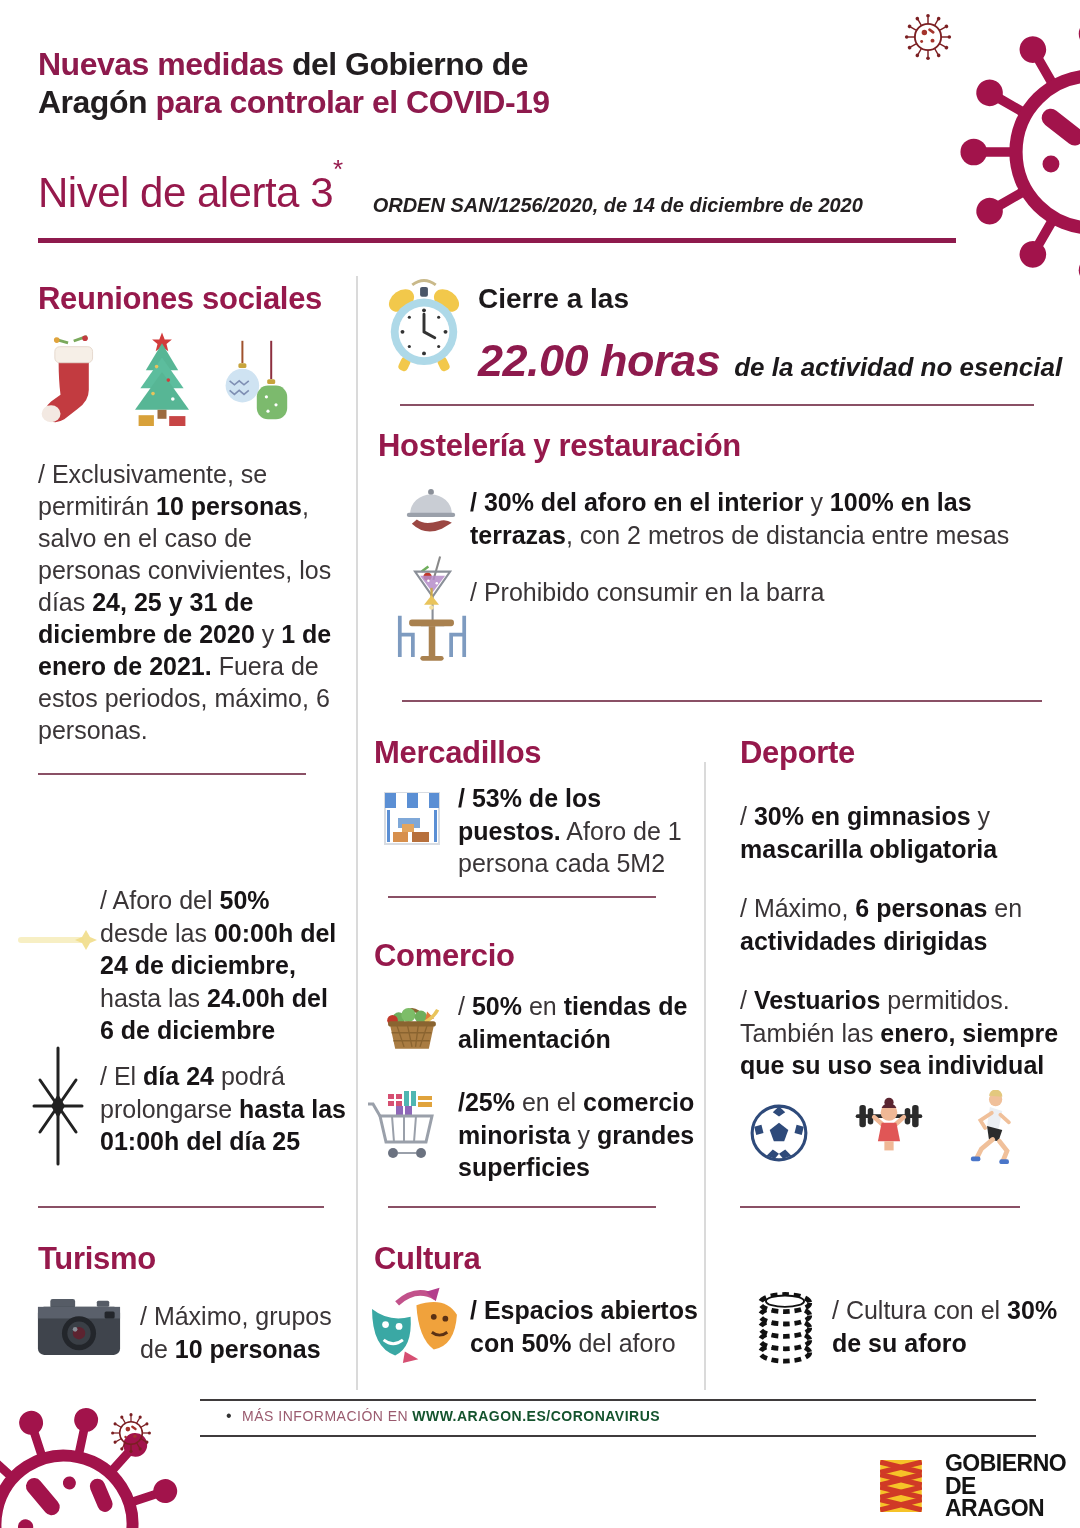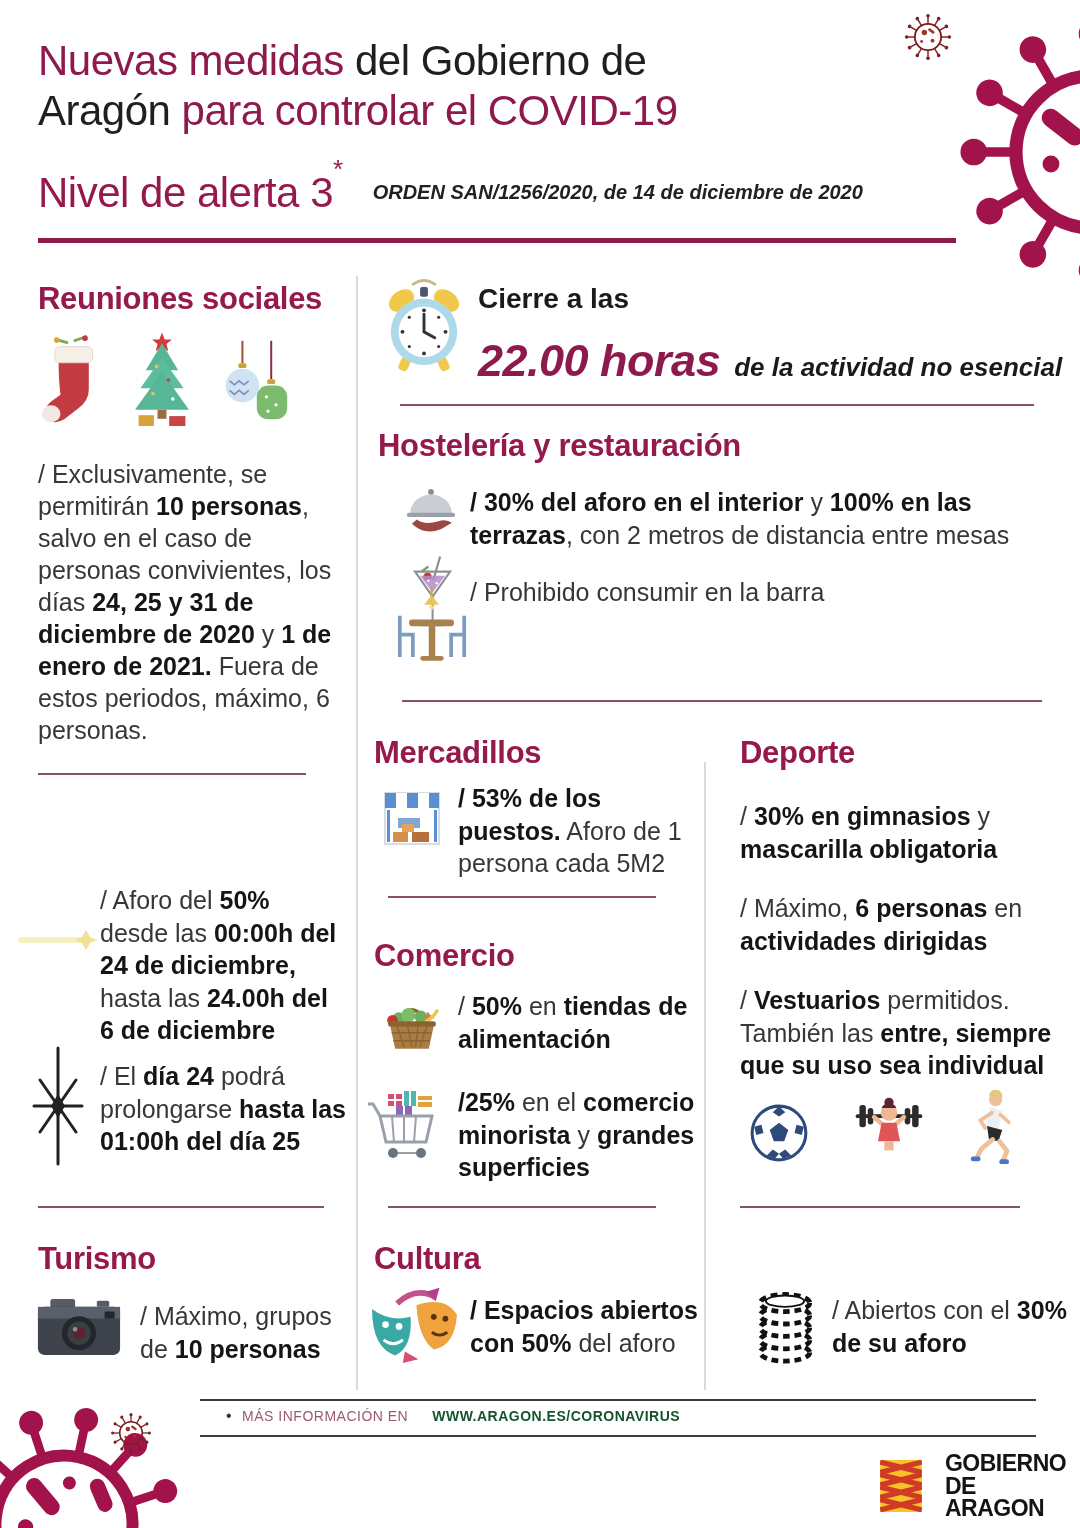--- a/index.html
+++ b/index.html
@@ -12,7 +12,7 @@
   .vdiv{position:absolute;width:2px;background:#dadada;}
   .icon{position:absolute;}
   
-  .h-title{position:absolute;left:38px;top:36px;width:880px;font-size:42px;font-weight:400;
+  .h-title{position:absolute;left:38px;top:46px;width:880px;font-size:32px;font-weight:700;
            line-height:1.18;letter-spacing:-0.5px;}
   .t-accent{color:#8e1a4d;}
   .t-dark{color:#221e20;}

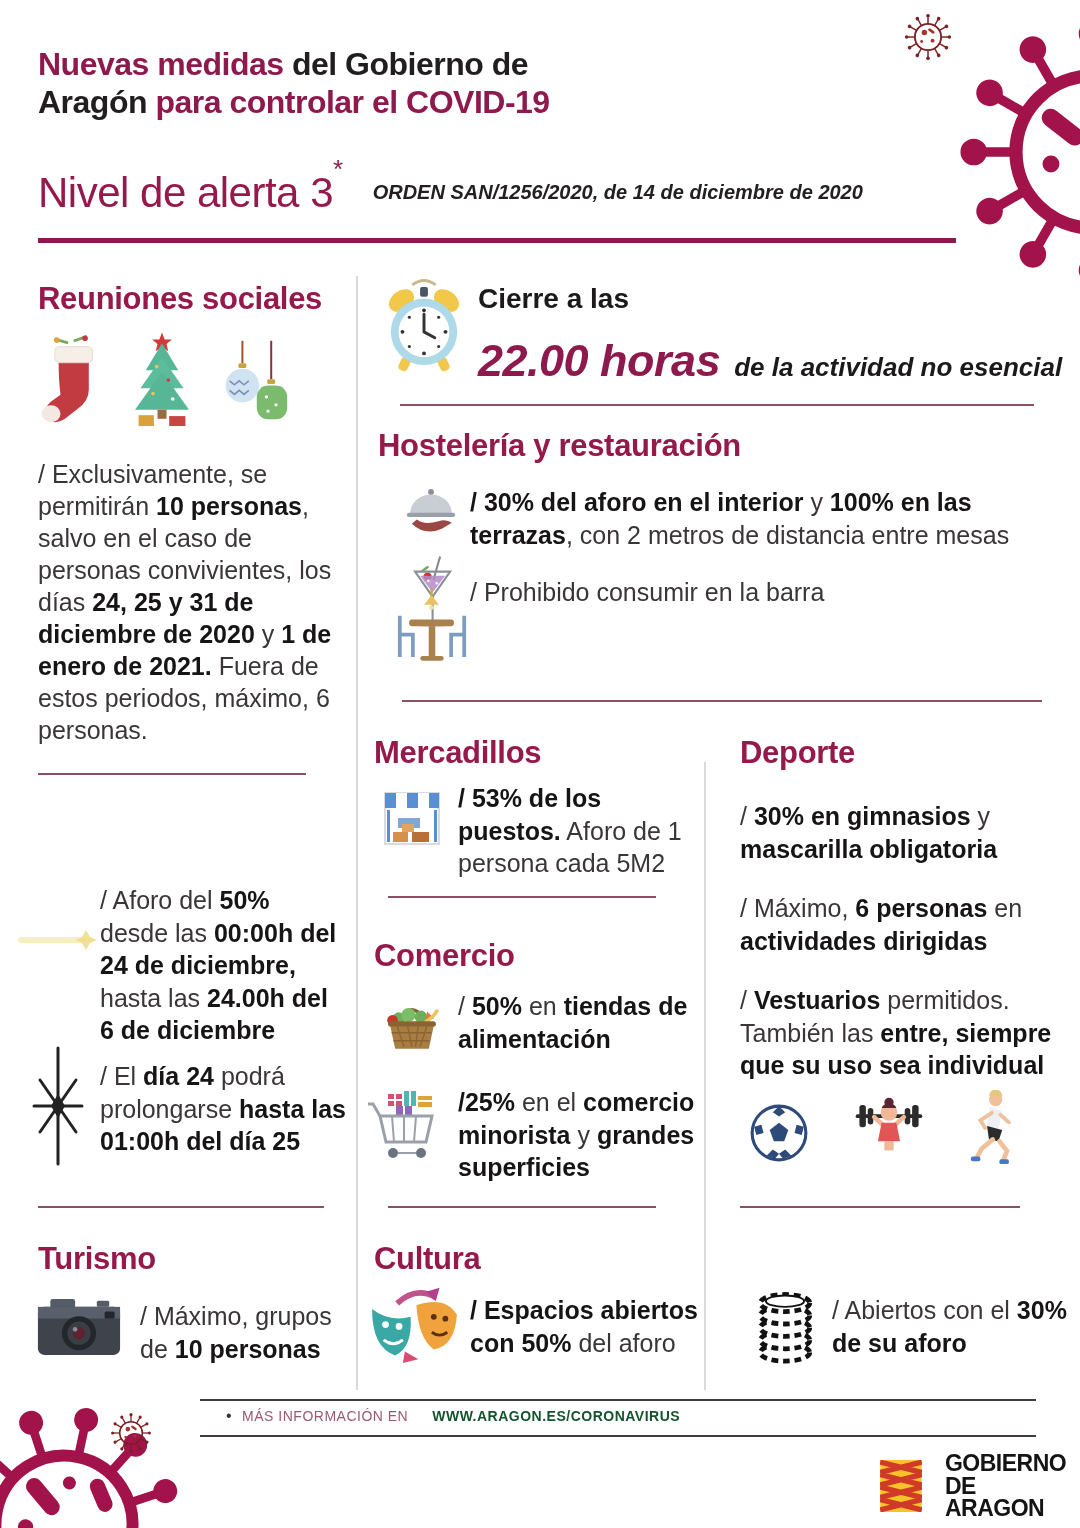--- a/index.html
+++ b/index.html
@@ -16,7 +16,7 @@
            line-height:1.18;letter-spacing:-0.5px;}
   .t-accent{color:#8e1a4d;}
   .t-dark{color:#221e20;}
-  .alert-row{position:absolute;left:38px;top:168px;display:flex;align-items:center;}
+  .alert-row{position:absolute;left:38px;top:168px;display:flex;align-items:flex-end;}
   .alert-level{font-size:42px;font-weight:400;color:#96194c;letter-spacing:-0.5px;}
   .alert-ast{font-size:26px;color:#96194c;vertical-align:super;position:relative;top:-14px;}
   .order-ref{font-size:20px;font-style:italic;font-weight:700;color:#242021;margin-left:30px;}

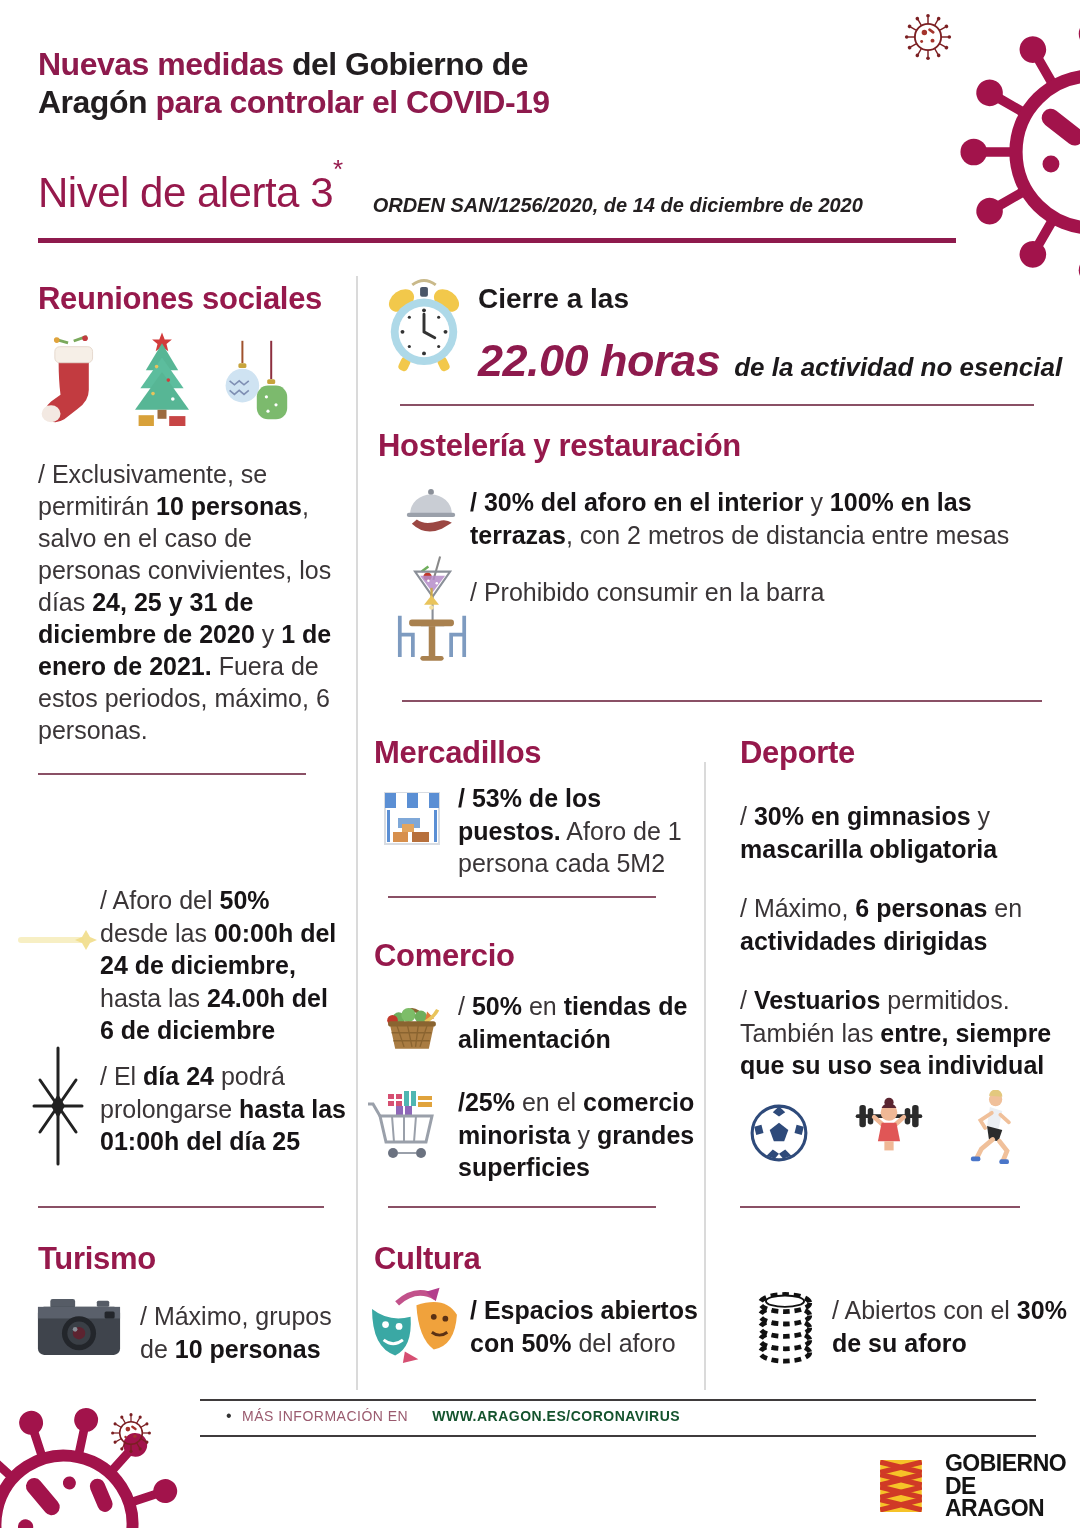--- a/index.html
+++ b/index.html
@@ -406,7 +406,7 @@
   <div class="sec-title" style="left:740px;top:735px">Deporte</div>
   <div class="item-text" style="left:740px;top:800px;width:318px"><span>/ </span><b>30% en gimnasios</b><span> y </span><b>mascarilla obligatoria</b></div>
   <div class="item-text" style="left:740px;top:892px;width:318px"><span>/ Máximo, </span><b>6 personas</b><span> en </span><b>actividades dirigidas</b></div>
-  <div class="item-text" style="left:740px;top:984px;width:322px"><span>/ </span><b>Vestuarios</b><span> permitidos. También las </span><b>entre, siempre que su uso sea individual</b></div>
+  <div class="item-text" style="left:740px;top:984px;width:322px"><span>/ </span><b>Vestuarios</b><span> permitidos. También las </span><b>enero, siempre que su uso sea individual</b></div>
 
   <svg class="icon" style="left:748px;top:1102px;width:62px;height:62px" viewBox="0 0 60 60">
     <circle cx="30" cy="30" r="26" fill="#ffffff" stroke="#2e4a7a" stroke-width="3"></circle>

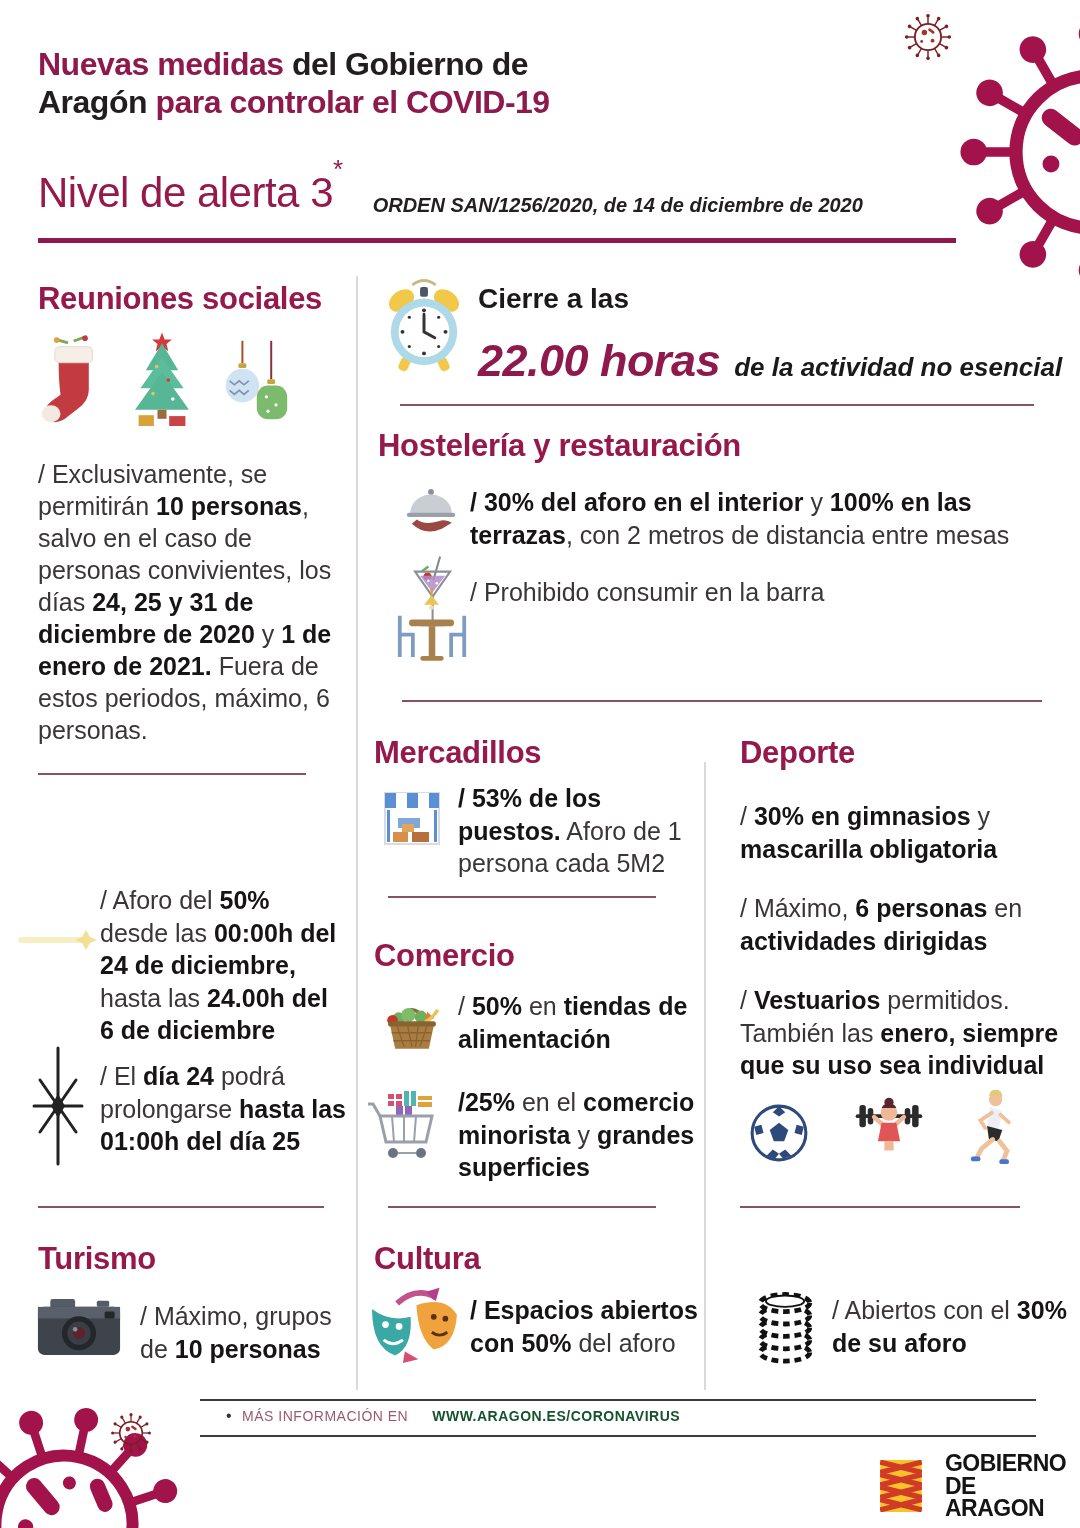--- a/index.html
+++ b/index.html
@@ -455,7 +455,7 @@
       <ellipse cx="33" cy="18" rx="20" ry="6" fill="#ffffff" stroke="#111111" stroke-width="2"></ellipse>
     </g>
   </svg>
-  <div class="item-text" style="left:832px;top:1294px;width:238px"><span>/ Abiertos con el </span><b>30% de su aforo</b></div>
+  <div class="item-text" style="left:832px;top:1294px;width:238px"><span>/ Cultura con el </span><b>30% de su aforo</b></div>
 
   <div class="fline" style="top:1399px"></div>
   <div class="finfo">

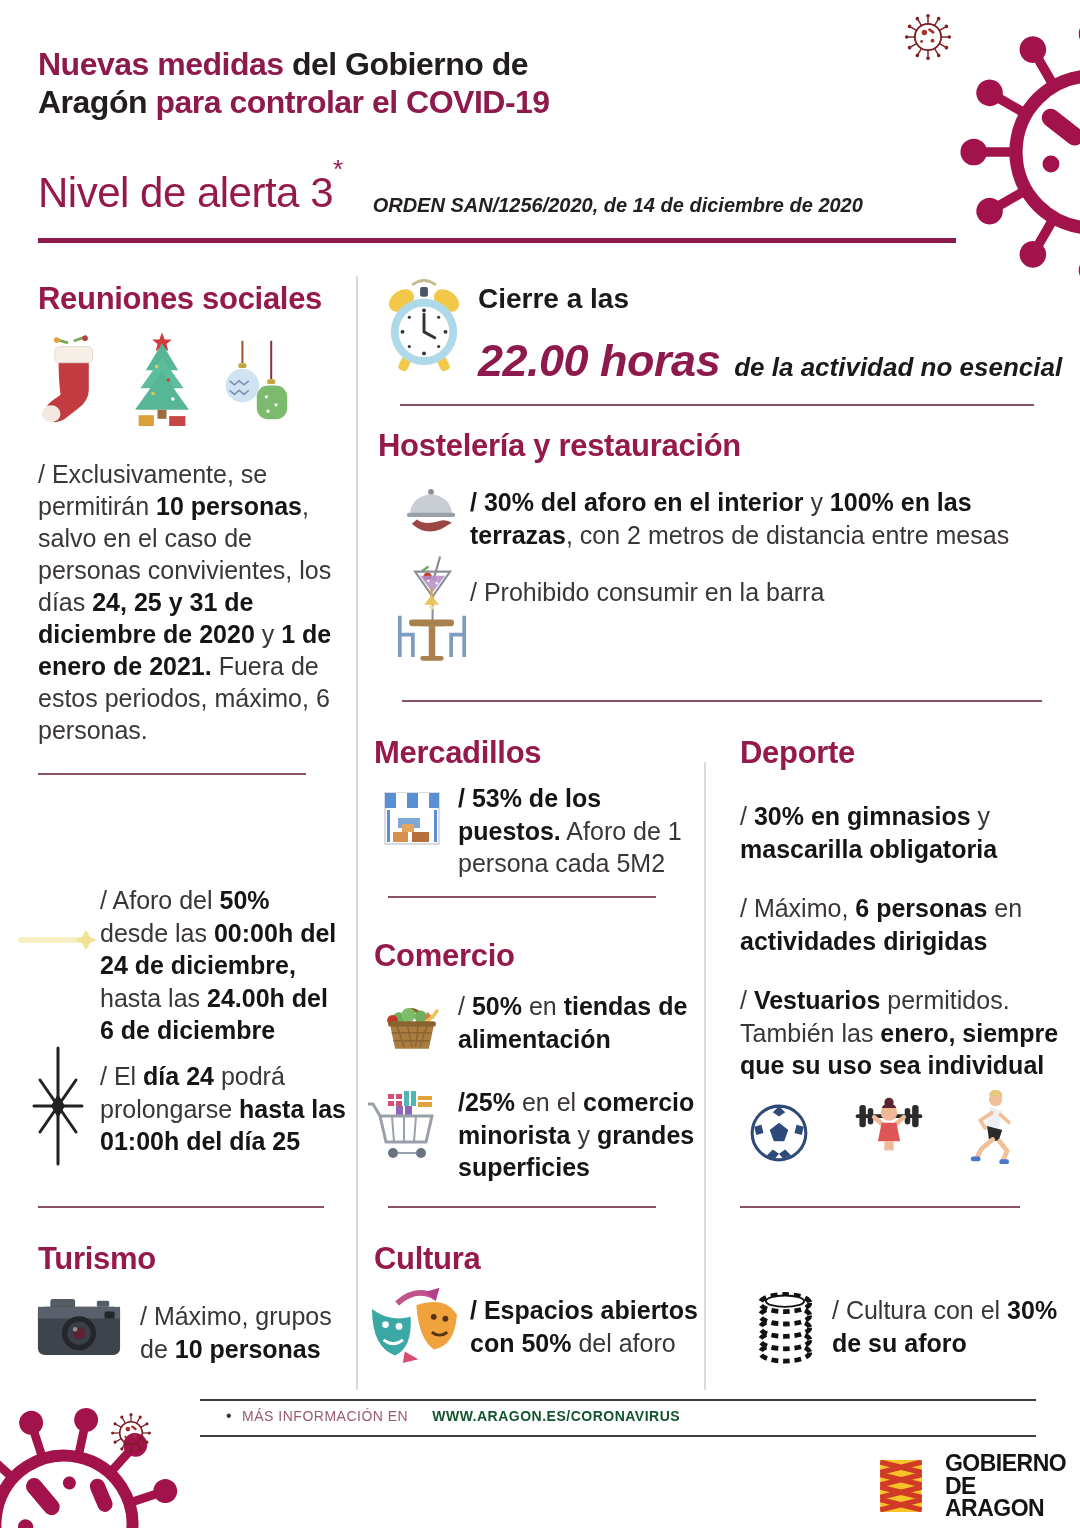--- a/index.html
+++ b/index.html
@@ -31,7 +31,7 @@
   .fline{position:absolute;left:200px;width:836px;height:2px;background:#3f3b3c;}
   .finfo{position:absolute;left:226px;top:1407px;font-size:14px;letter-spacing:0.5px;display:flex;align-items:center;}
   .finfo .bullet{color:#333;margin-right:10px;font-size:16px;}
-  .finfo .prefix{color:#9a5a6e;font-weight:400;margin-right:24px;}
+  .finfo .prefix{color:#9a5a6e;font-weight:400;margin-right:4px;}
   .finfo .url{color:#14532d;font-weight:700;}
   .gov-logo{position:absolute;left:880px;top:1452px;display:flex;align-items:center;gap:23px;}
   .gov-text{font-size:23px;font-weight:700;color:#141414;line-height:0.98;letter-spacing:-0.5px;}

